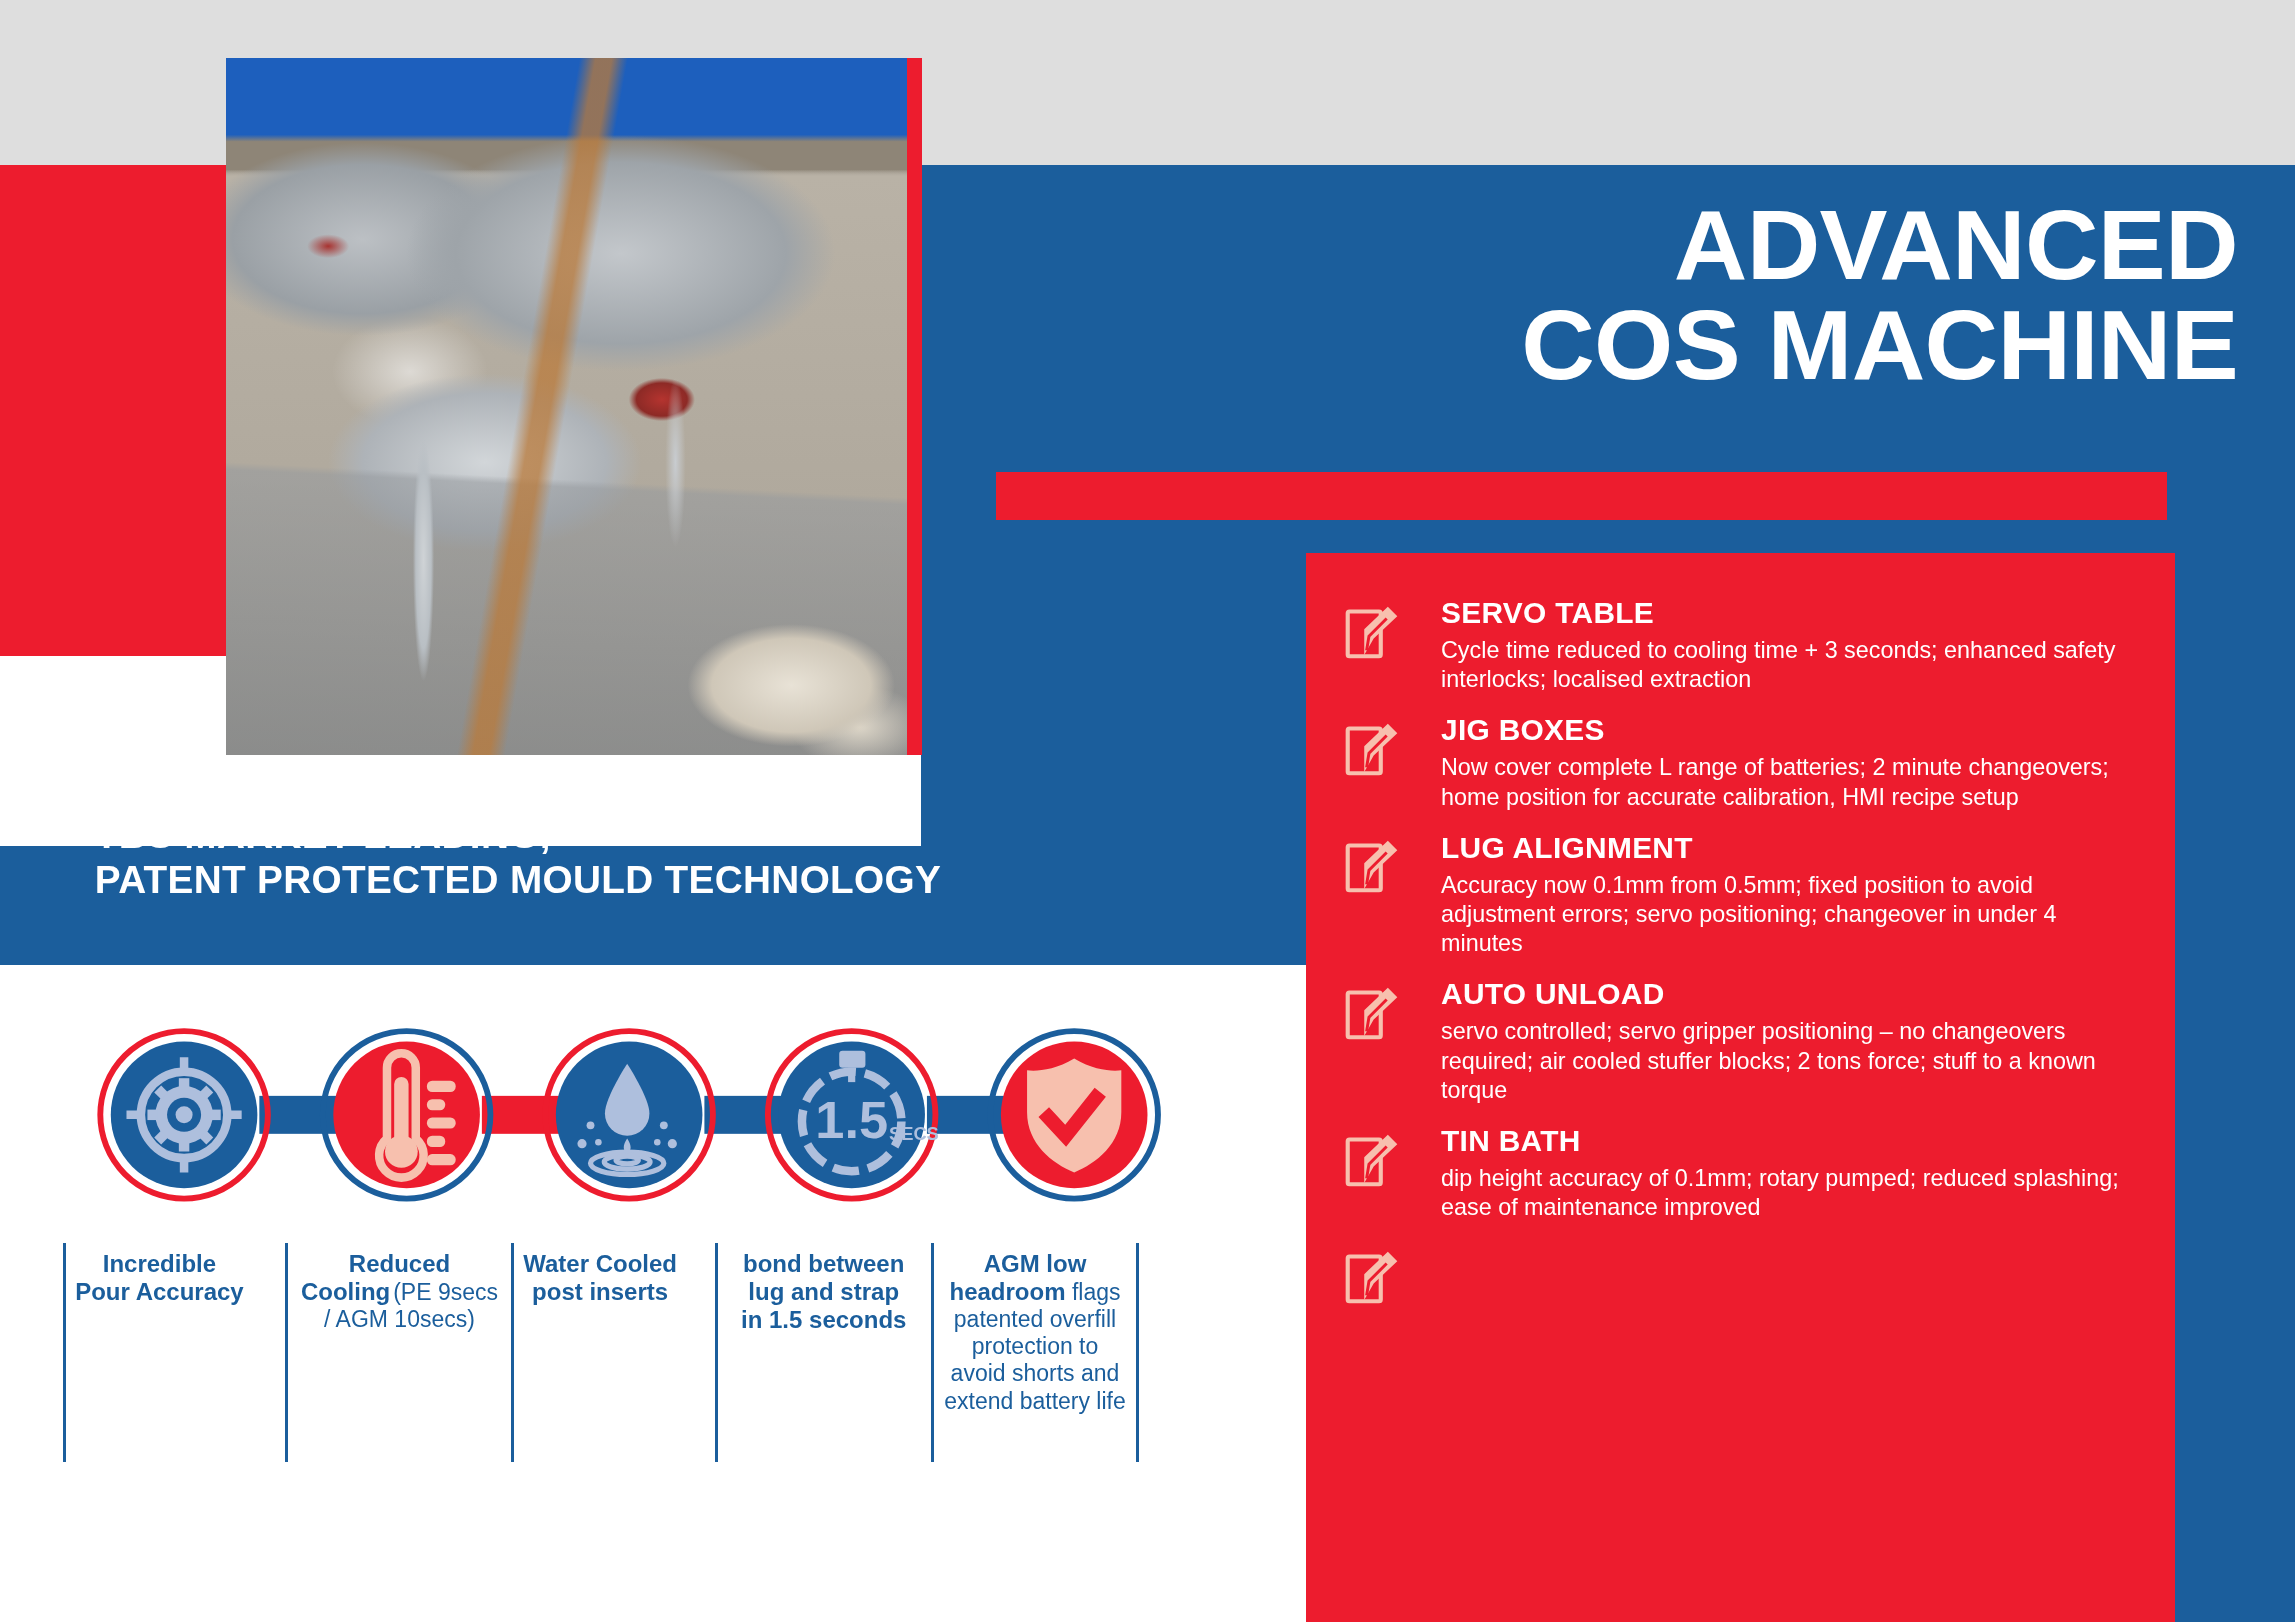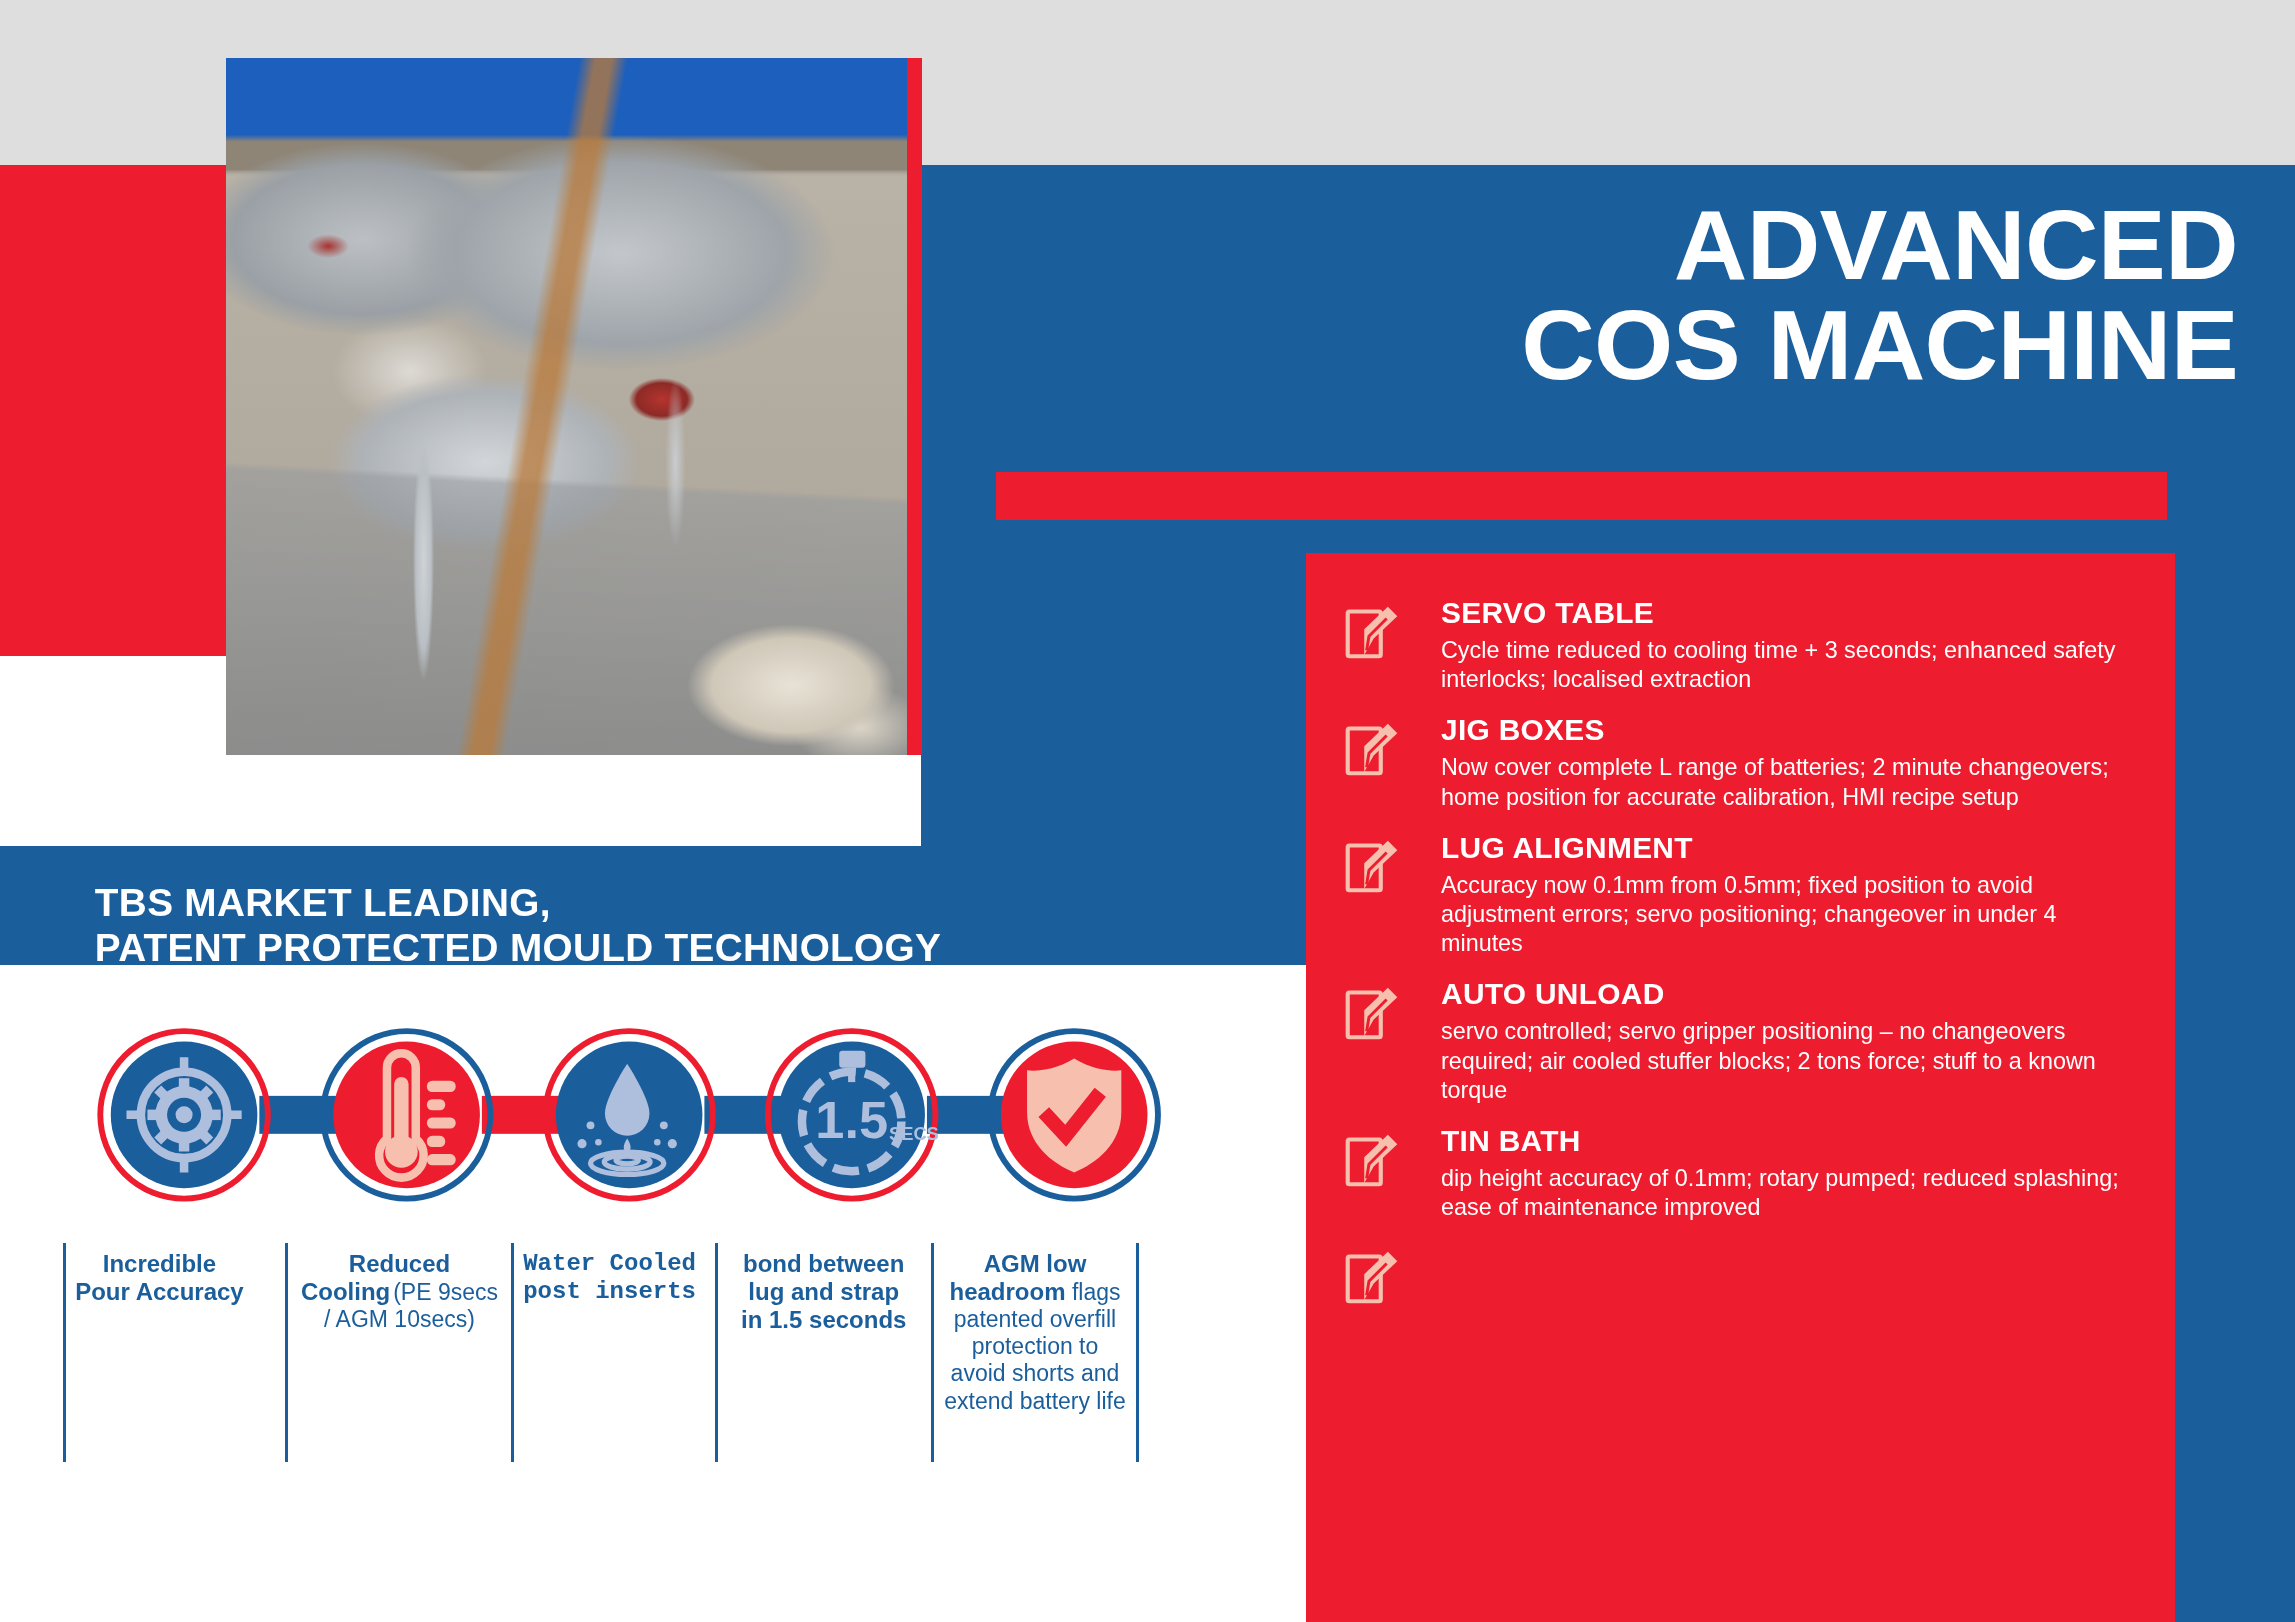--- a/index.html
+++ b/index.html
@@ -93,7 +93,7 @@
 
   
   .banner {
-    position:absolute; left:0; top:866px; width:1313px; height:119px;
+    position:absolute; left:0; top:798px; width:1313px; height:119px;
     display:flex; align-items:center;
   }
   .banner-text {

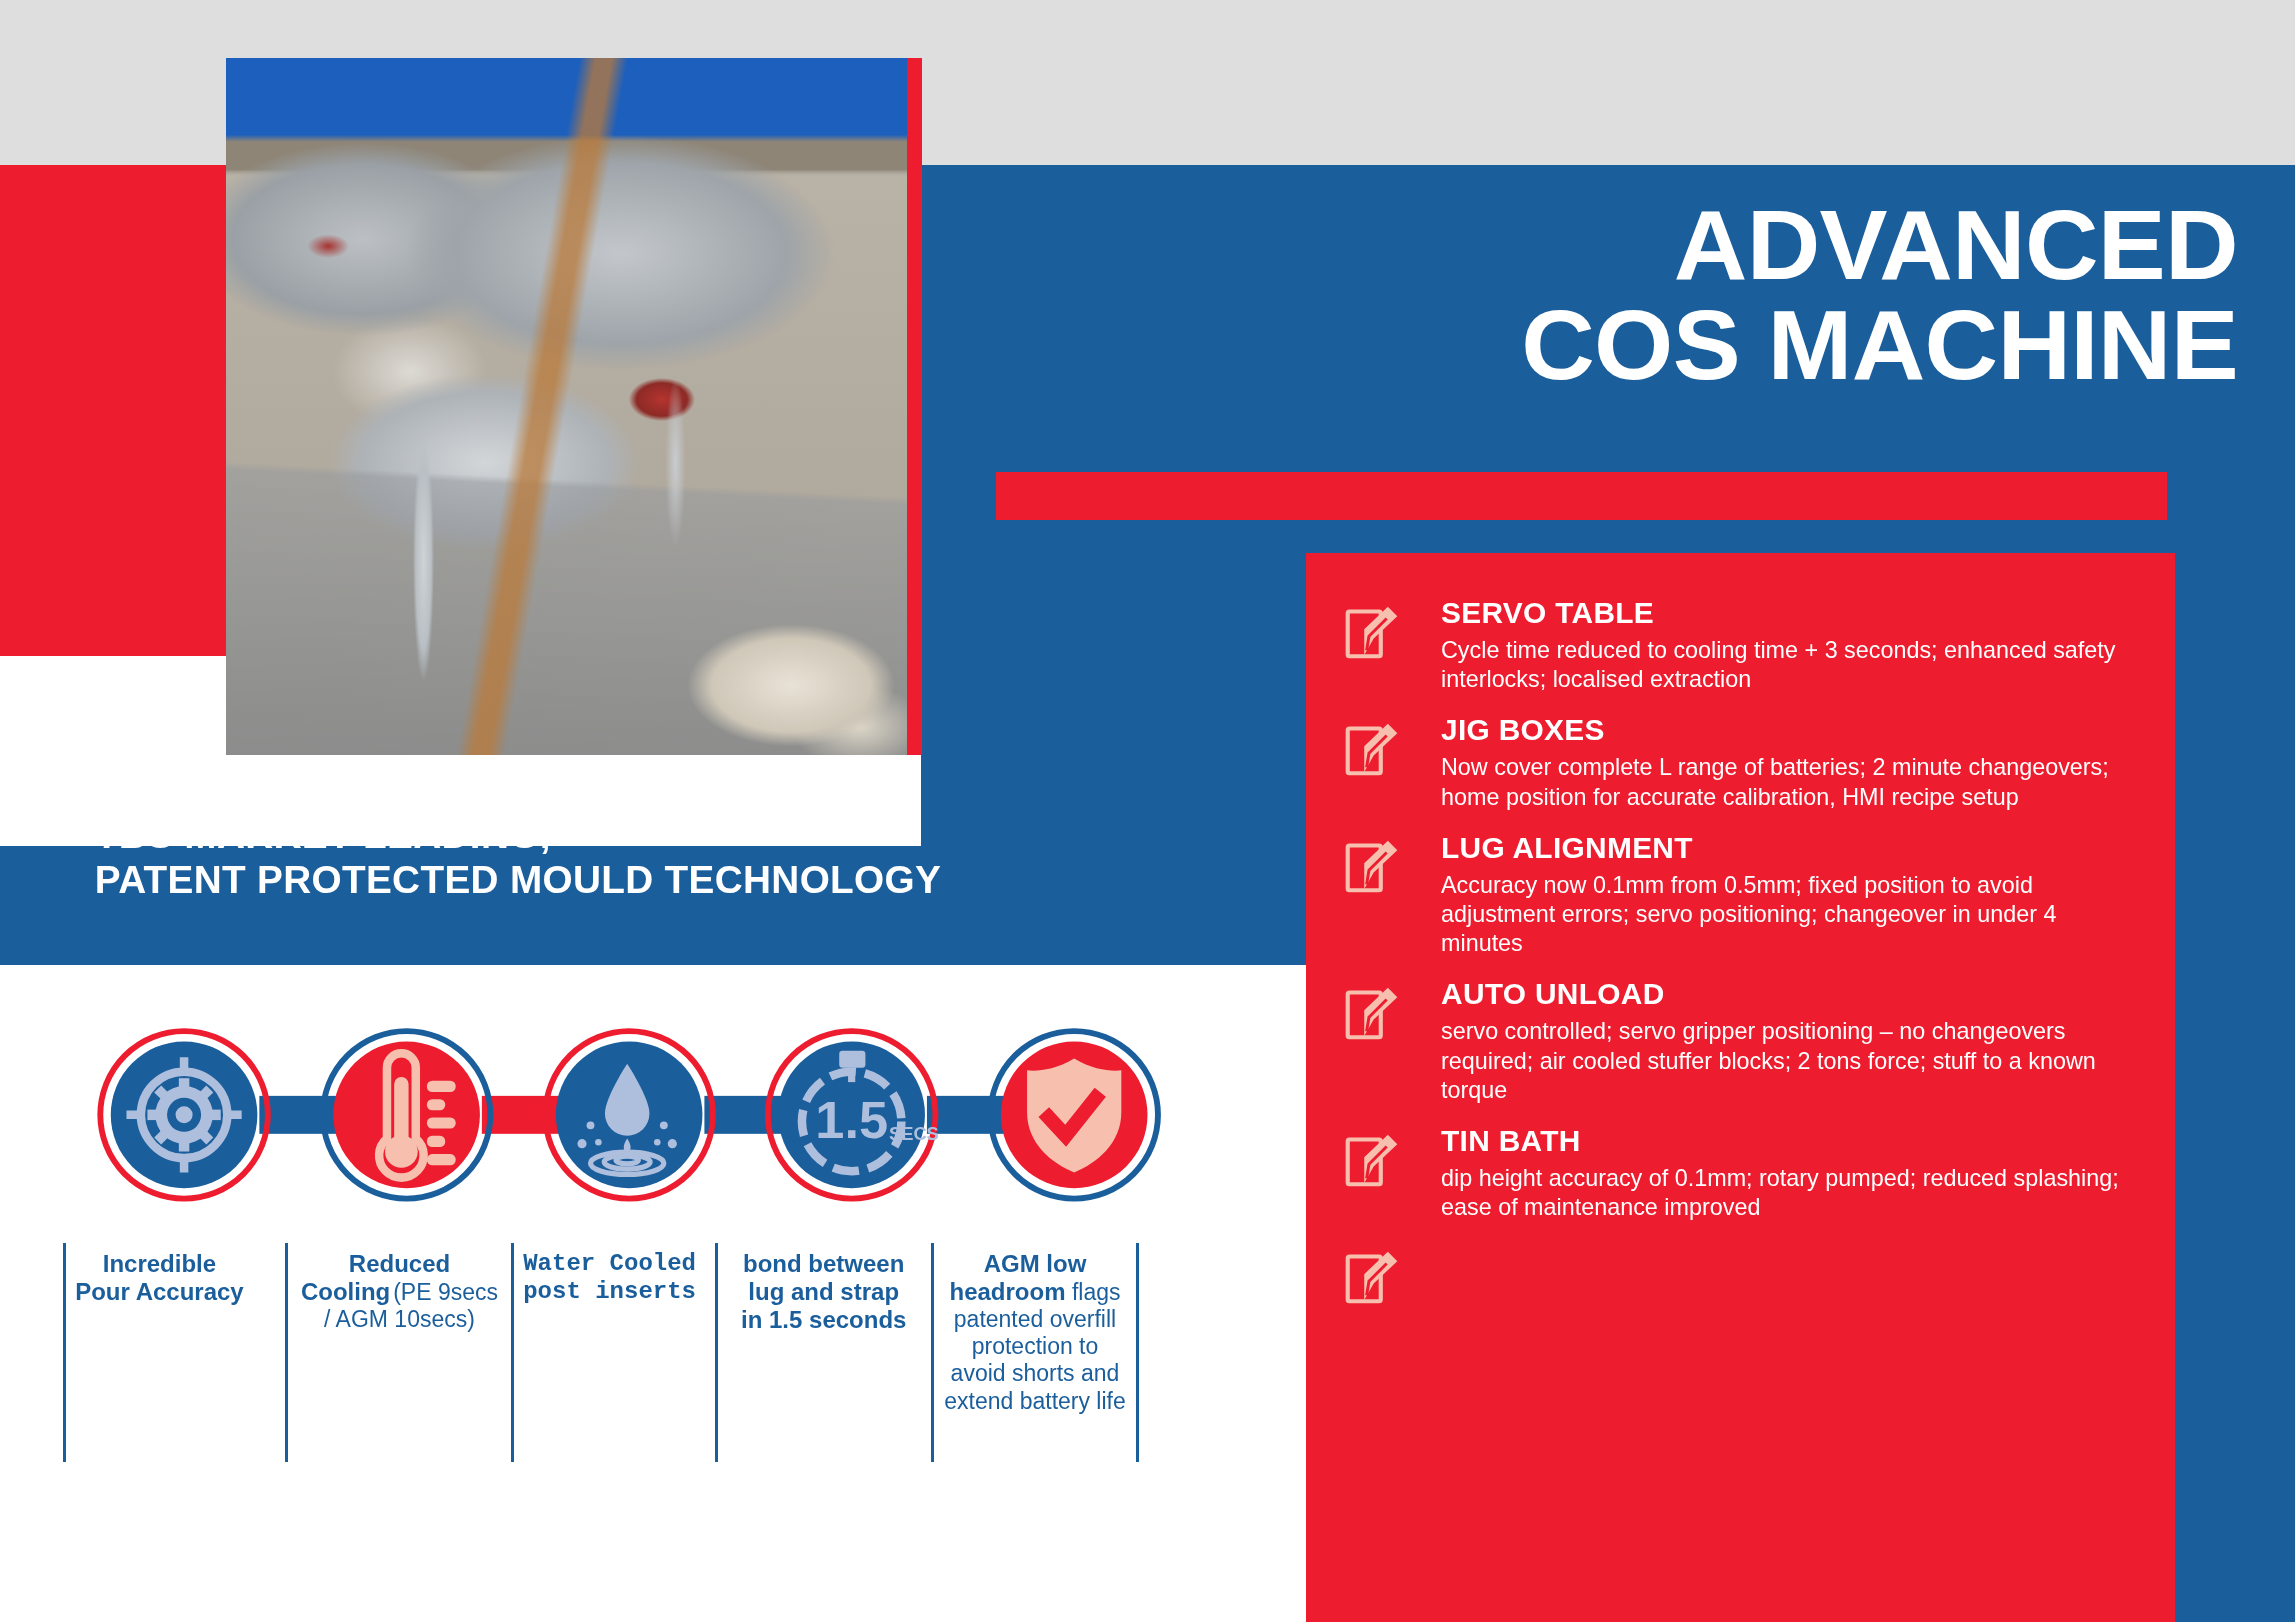--- a/index.html
+++ b/index.html
@@ -127,7 +127,7 @@
     font-weight:bold; font-size:24px; line-height:1.18; letter-spacing:0;
   }
   .cap-reg { font-weight:normal; font-size:23px; line-height:1.18; }
-  .c1 { width:222px; } .c2 { width:226px; } .c3 { width:204px;font-family:Liberation Mono, monospace; }
+  .c1 { width:222px; } .c2 { width:226px; } .c3 { width:204px; }
   .c4 { width:216px;padding-left:23px; } .c5 { width:208px; }
 </style>
 </head>

